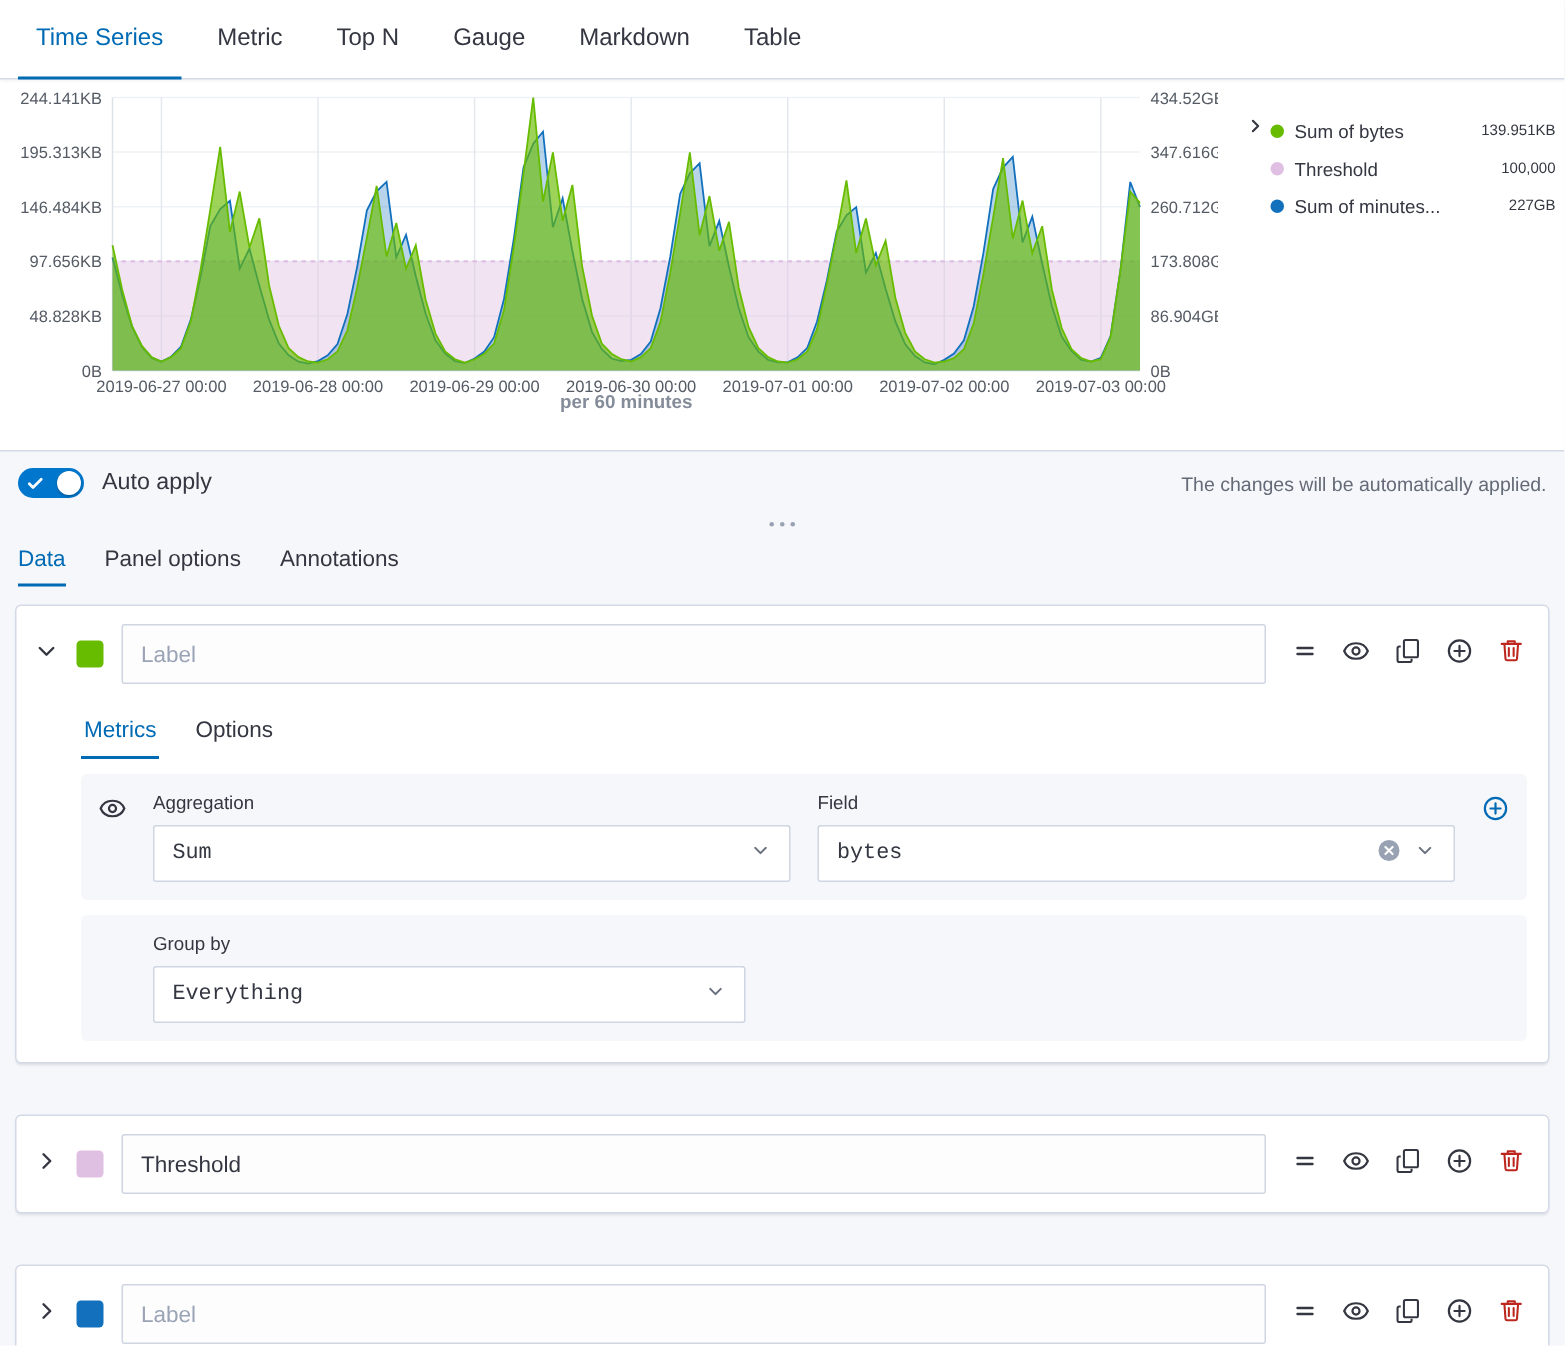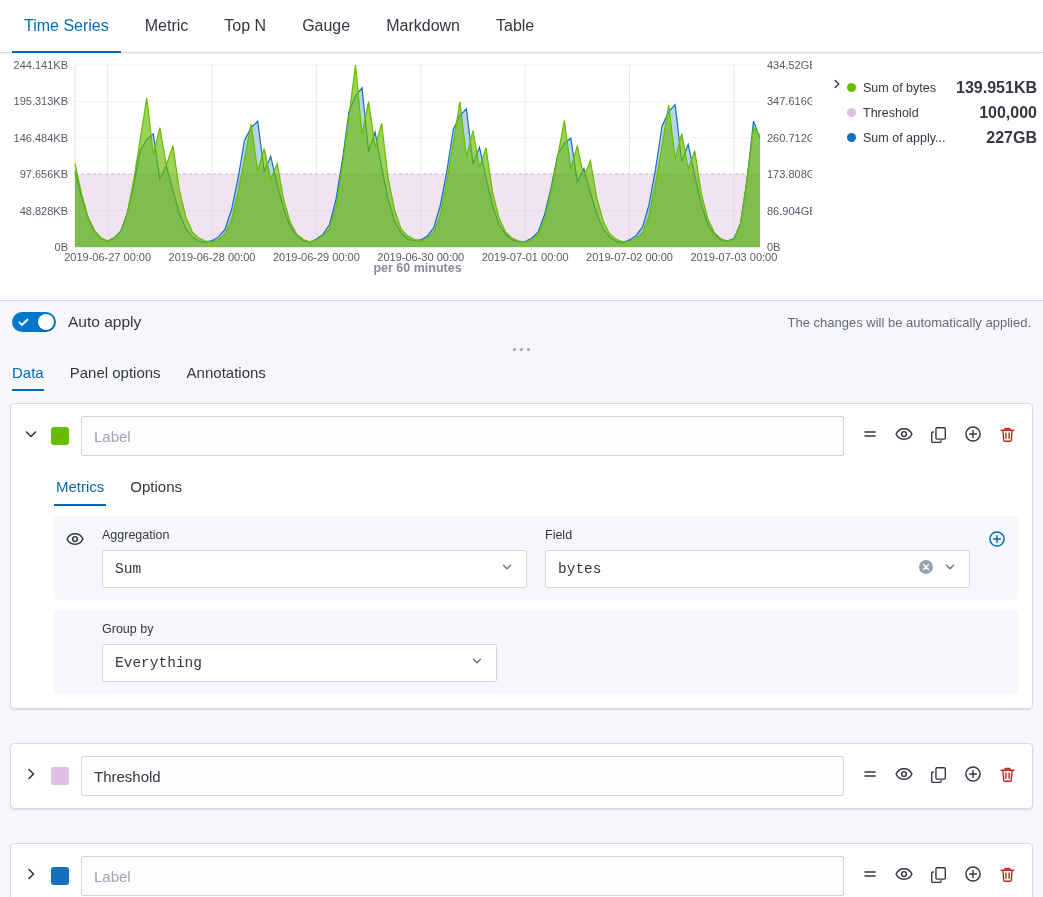--- a/index.html
+++ b/index.html
@@ -35,7 +35,7 @@
   .legend-row { display:flex; align-items:center; gap:7px; height:25px; }
   .legend-dot { width:9px; height:9px; border-radius:50%; flex:0 0 auto; }
   .legend-name { flex:1; font-size:12.5px; color:#343741; white-space:nowrap; overflow:hidden; }
-  .legend-value { font-size:16px; font-weight:700; color:#343741; white-space:nowrap;text-align:center; }
+  .legend-value { font-size:10px; font-weight:400; color:#343741; white-space:nowrap;text-align:center; }
 
   
   .editor { background:#f5f7fa; height:597px; border-top:1px solid #d3dae6; }

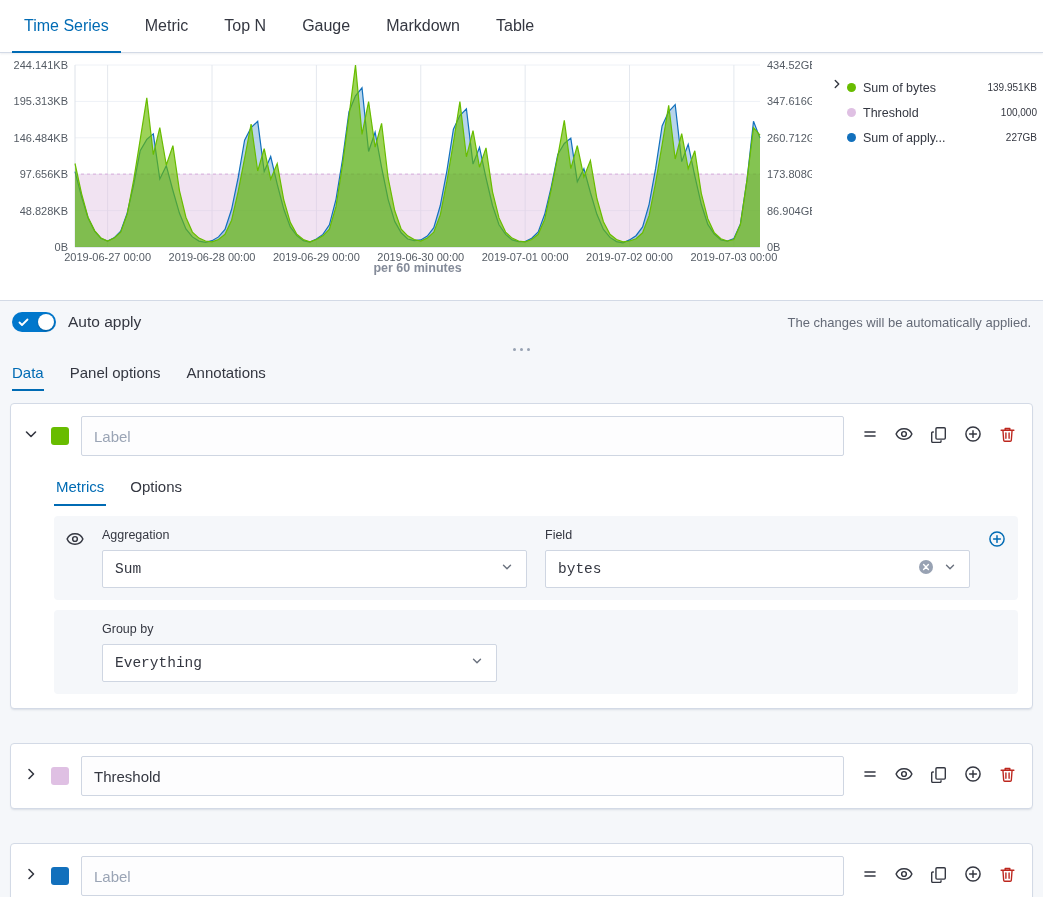--- a/index.html
+++ b/index.html
@@ -167,7 +167,7 @@
     </div>
     <div class="legend-row">
       <span class="legend-dot" style="background-color: rgb(18, 112, 188);"></span>
-      <span class="legend-name">Sum of apply...</span>
+      <span class="legend-name">Sum of minutes...</span>
       <span class="legend-value">227GB</span>
     </div>
   </div>

